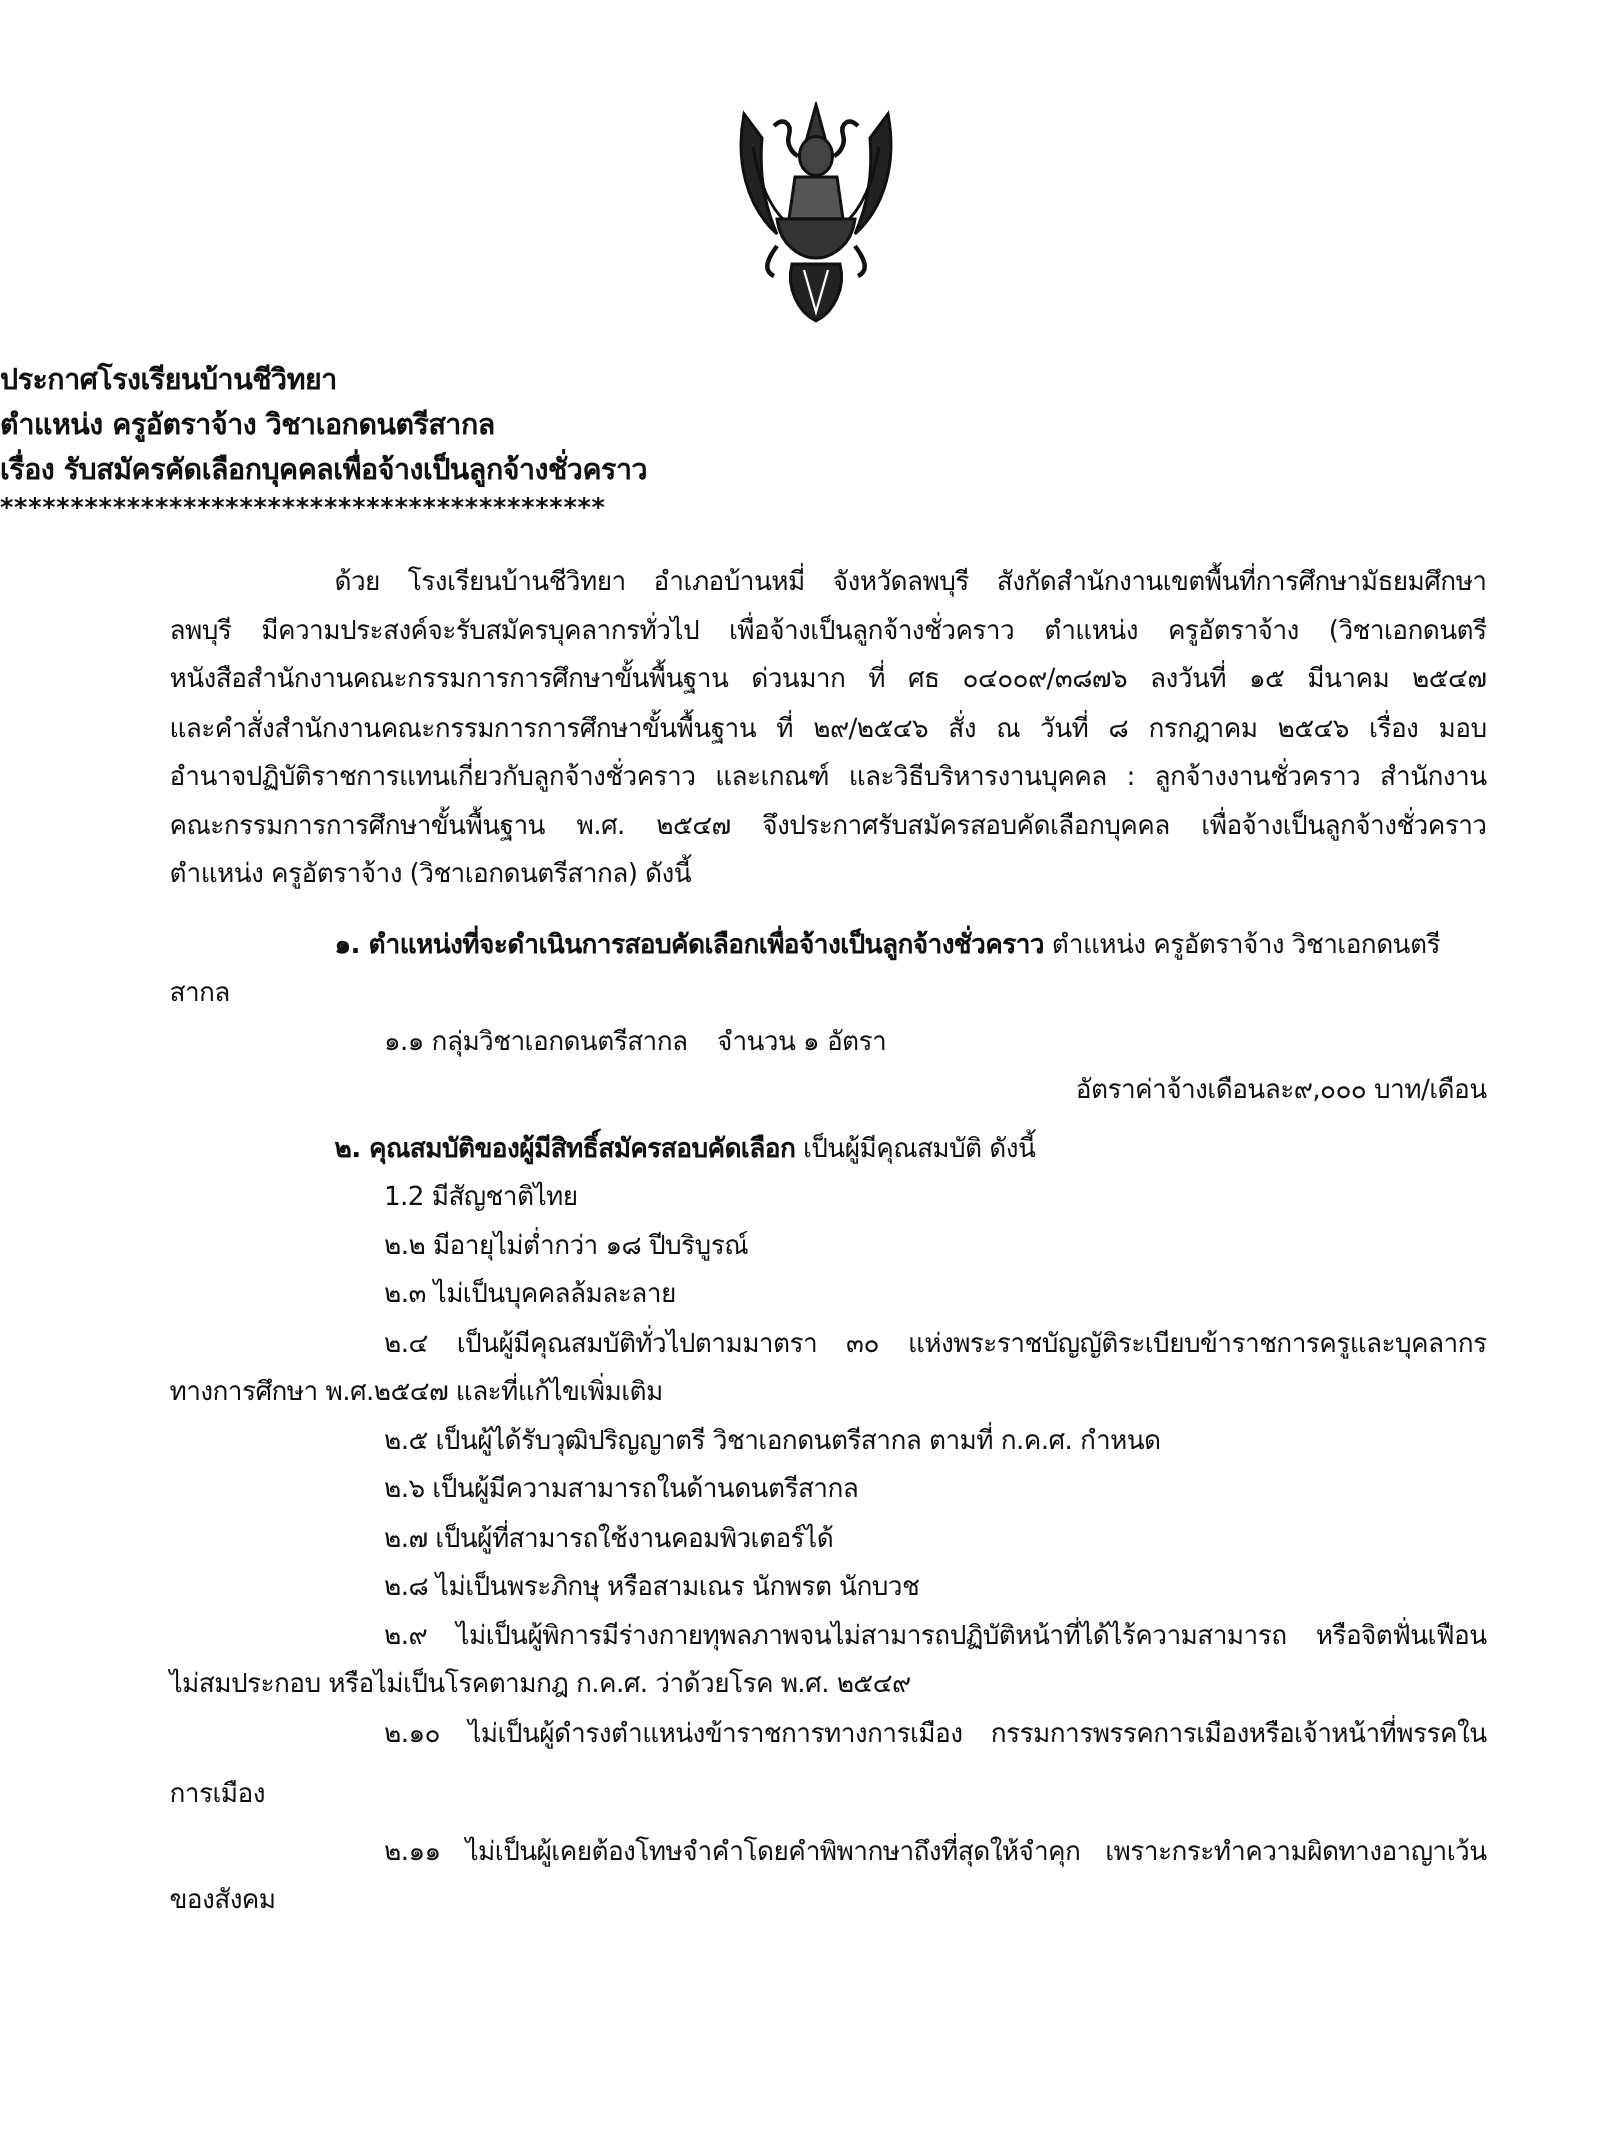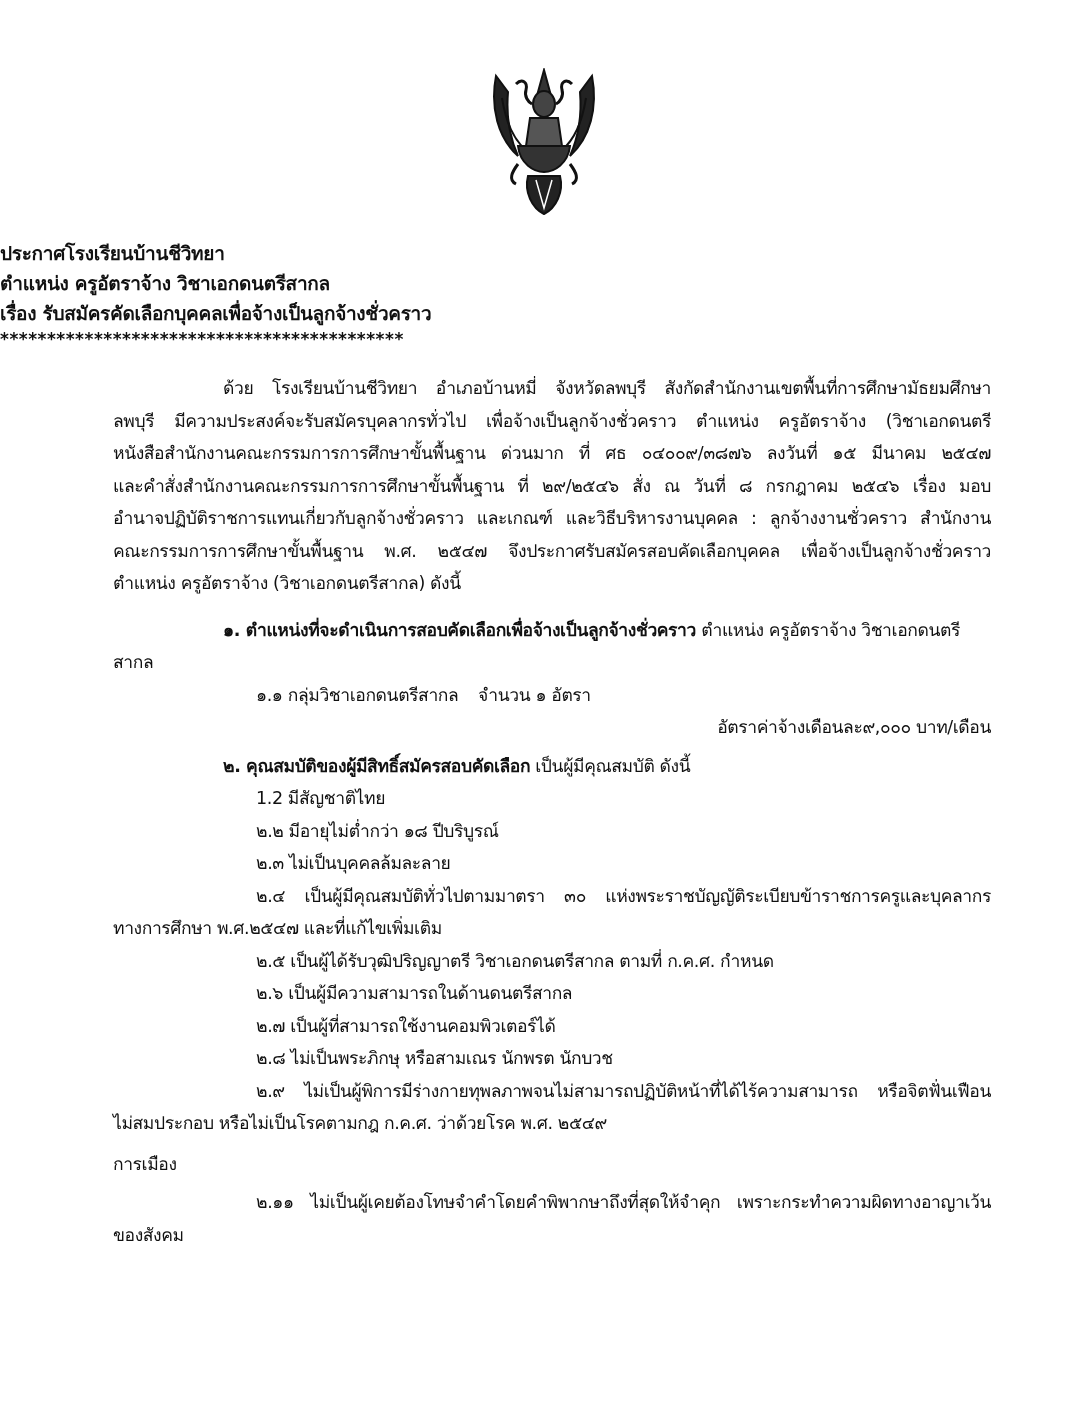--- a/index.html
+++ b/index.html
@@ -102,6 +102,7 @@
     <div class="line ind2">๒.๘ ไม่เป็นพระภิกษุ หรือสามเณร  นักพรต นักบวช</div>
     <div class="line ind2 justify">๒.๙ ไม่เป็นผู้พิการมีร่างกายทุพลภาพจนไม่สามารถปฏิบัติหน้าที่ได้ไร้ความสามารถ หรือจิตฟั่นเฟือน</div>
     <div class="line">ไม่สมประกอบ หรือไม่เป็นโรคตามกฎ ก.ค.ศ. ว่าด้วยโรค พ.ศ. ๒๕๔๙</div>
+    <div class="line ind2 justify">๒.๑๐ ไม่เป็นผู้ดำรงตำแหน่งข้าราชการทางการเมือง กรรมการพรรคการเมืองหรือเจ้าหน้าที่พรรคใน</div>
     <div class="line" style="margin-top:8px">การเมือง</div>
     <div class="line ind2 justify" style="margin-top:6px">๒.๑๑ ไม่เป็นผู้เคยต้องโทษจำคำโดยคำพิพากษาถึงที่สุดให้จำคุก เพราะกระทำความผิดทางอาญาเว้น</div>
     <div class="line">ของสังคม</div>

